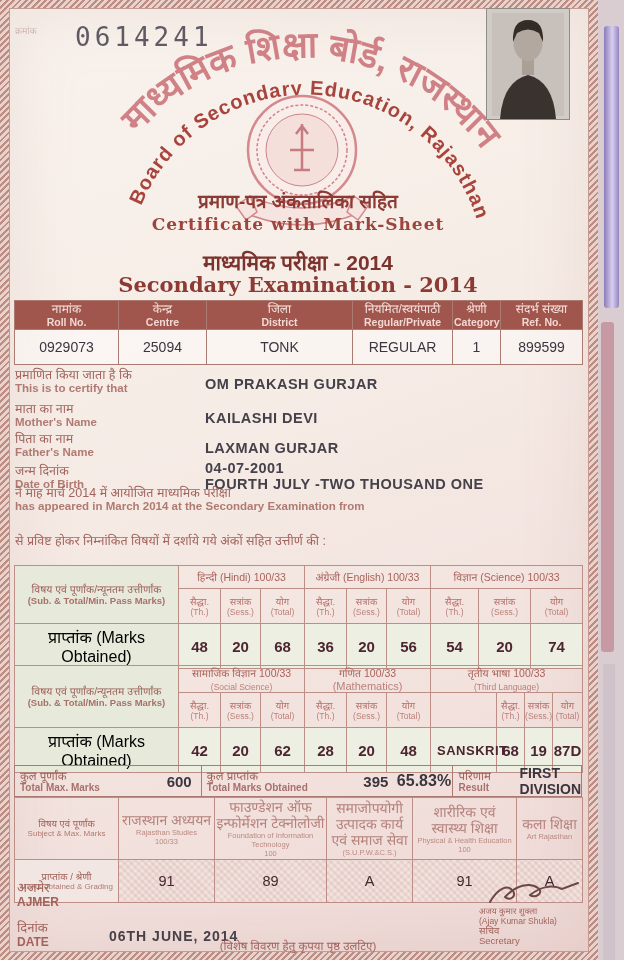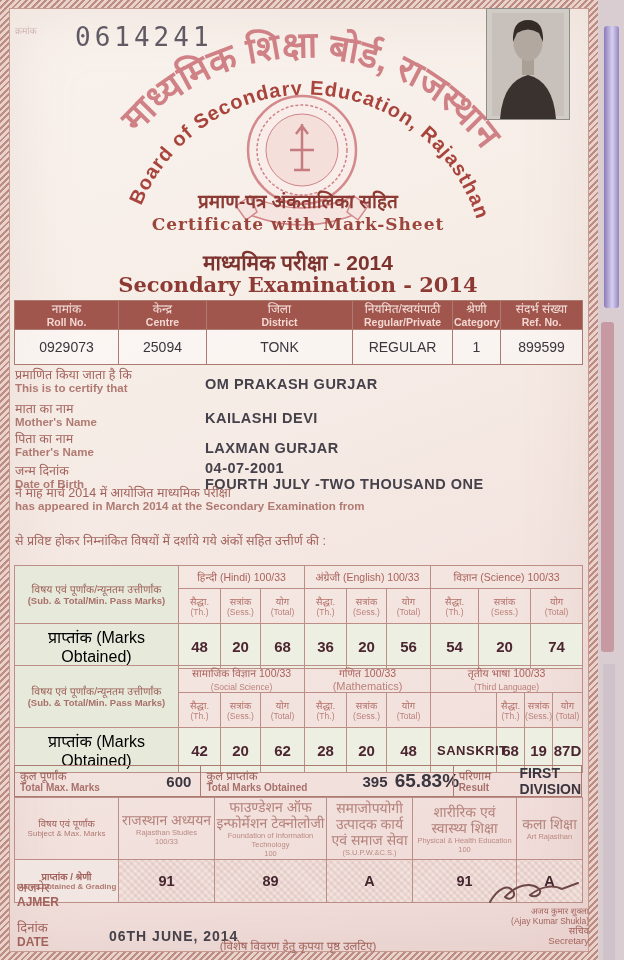--- a/index.html
+++ b/index.html
@@ -377,7 +377,7 @@
       <div class="t2">Total Marks Obtained</div>
     </div>
     <div class="num" style="width:40px">395</div>
-    <div class="num" style="width:58px;font-size:19px">65.83%</div>
+    <div class="num" style="width:58px;font-size:16px">65.83%</div>
     <div class="bl tl" style="width:60px">
       <div class="t1">परिणाम</div>
       <div class="t2">Result</div>

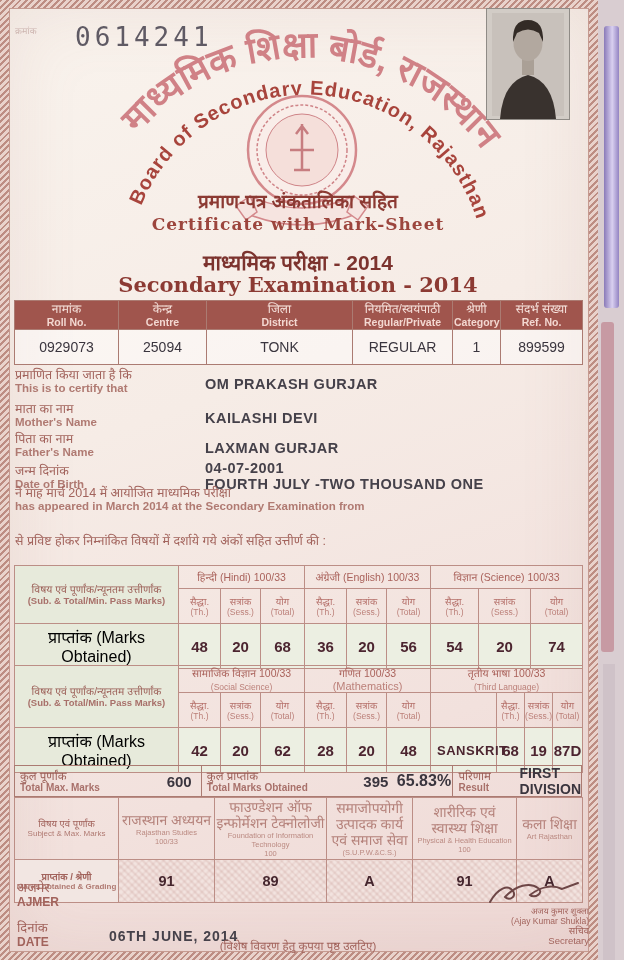--- a/index.html
+++ b/index.html
@@ -71,7 +71,7 @@
   #extra .eh .h1{font-size:14px;color:#b5827b;line-height:16px}
   #extra .eh .h2{font-size:7.5px;color:#bb8a82;line-height:9px}
   #extra .eh{height:38px}
-  #extra .ed{height:40px;font-size:14.5px;font-weight:bold;color:#45262e;
+  #extra .ed{height:40px;font-size:14.5px;font-weight:normal;color:#45262e;
       background:#f2e3df;
       background-image:repeating-linear-gradient(45deg,rgba(186,132,124,.18) 0 2px,transparent 2px 5px),
                        repeating-linear-gradient(-45deg,rgba(186,132,124,.12) 0 2px,transparent 2px 5px)}

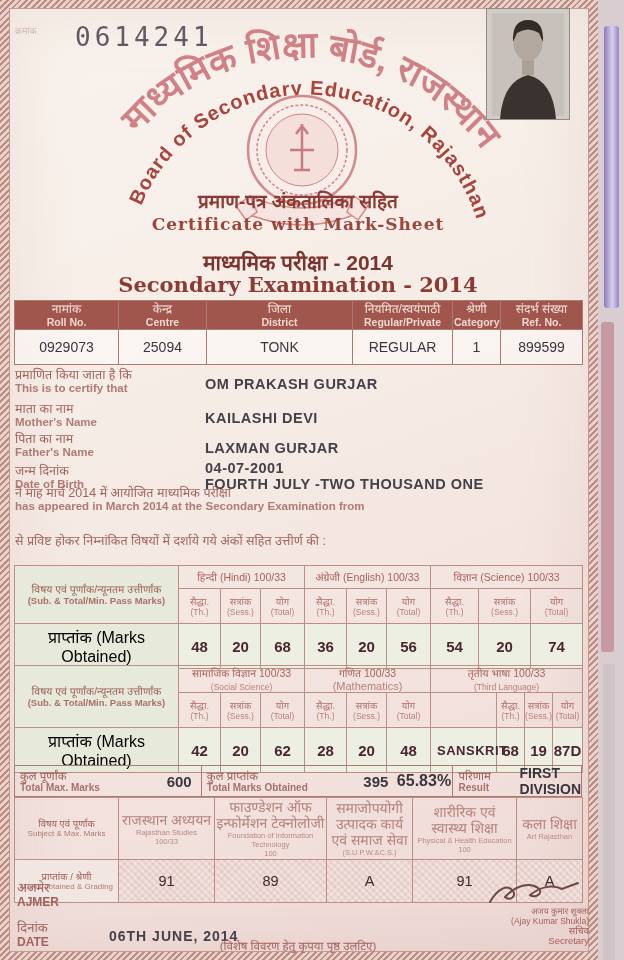--- a/index.html
+++ b/index.html
@@ -81,7 +81,7 @@
   .ft-hi{font-size:13px;color:#a2635c;line-height:15px}
   .ft-en{font-size:12px;font-weight:bold;color:#a2635c;line-height:14px}
   #note{top:930px;font-size:11.5px;color:#a2635c}
-  #sig{left:470px;top:872px;width:110px;text-align:right}
+  #sig{left:470px;top:872px;width:110px;text-align:left}
   #sig .sn{font-size:8.5px;color:#a2635c;line-height:10px}
   svg{display:block}
 </style>

